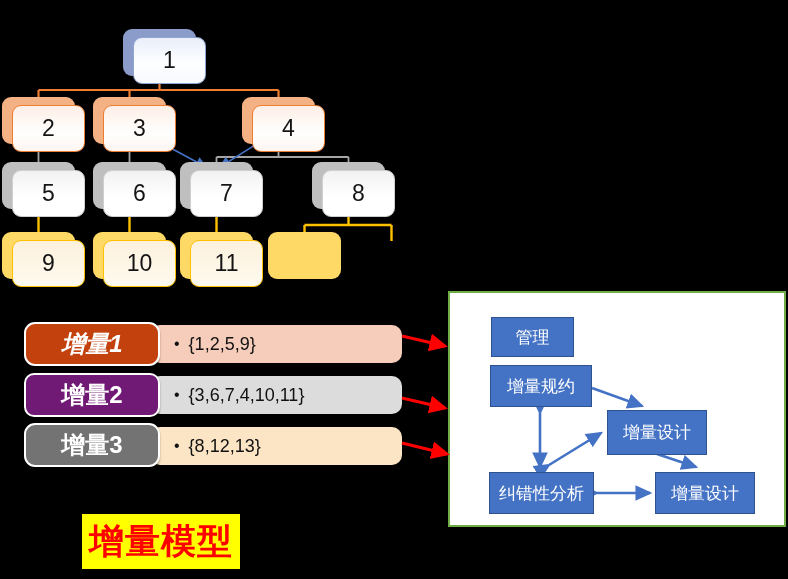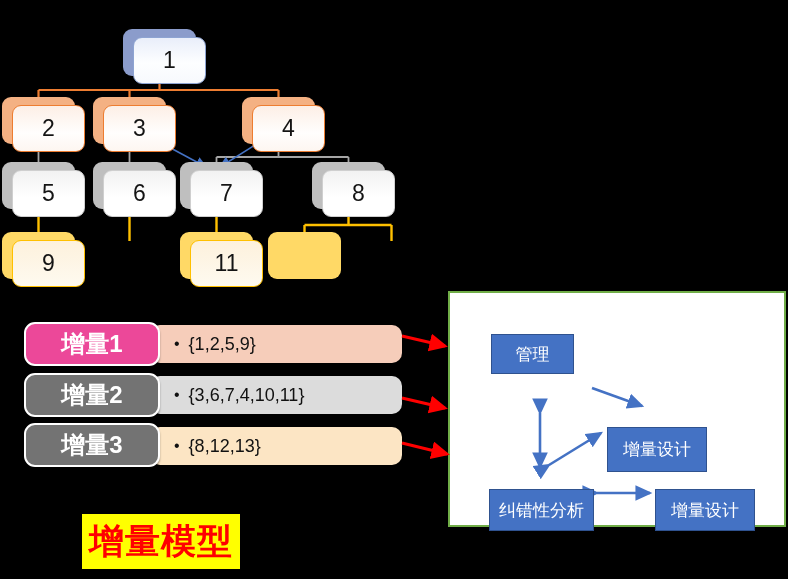--- a/index.html
+++ b/index.html
@@ -127,6 +127,12 @@
         <span>9</span>
       </div>
     </div>
+  <div class="node lv4" style="left:93px;top:232px">
+      <div class="back"></div>
+      <div class="front">
+        <span>10</span>
+      </div>
+    </div>
   <div class="node lv4" style="left:180px;top:232px">
       <div class="back"></div>
       <div class="front">

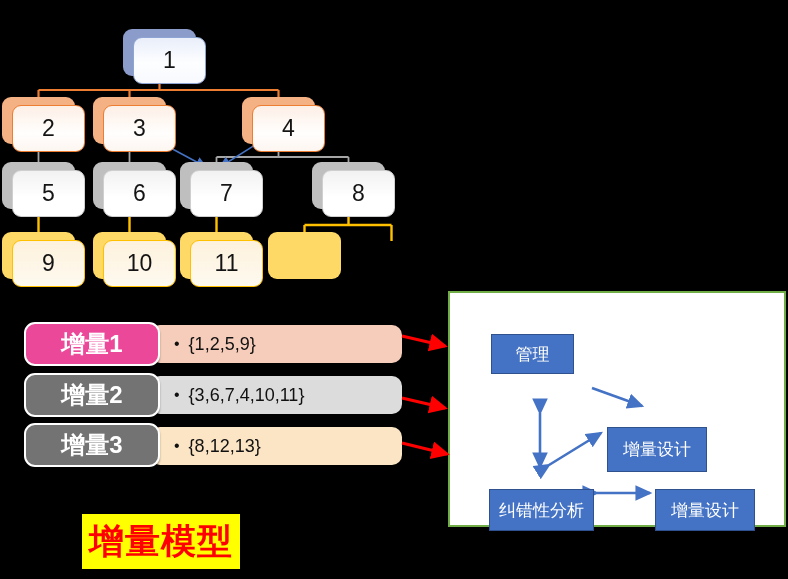--- a/index.html
+++ b/index.html
@@ -37,7 +37,7 @@
     padding-left:24px;box-sizing:border-box;z-index:3;
   }
   .inc-bar .bullet{font-size:16px;line-height:1;}
-  .lab1{background:#ec4899;} .lab2{background:#737373;} .lab3{background:#737373;}
+  .lab1{background:#c2410c;font-style:italic;} .lab2{background:#737373;} .lab3{background:#737373;}
   .bar1{background:#F6CDBA;} .bar2{background:#DCDCDC;} .bar3{background:#FCE5C4;}
   
   .panel{

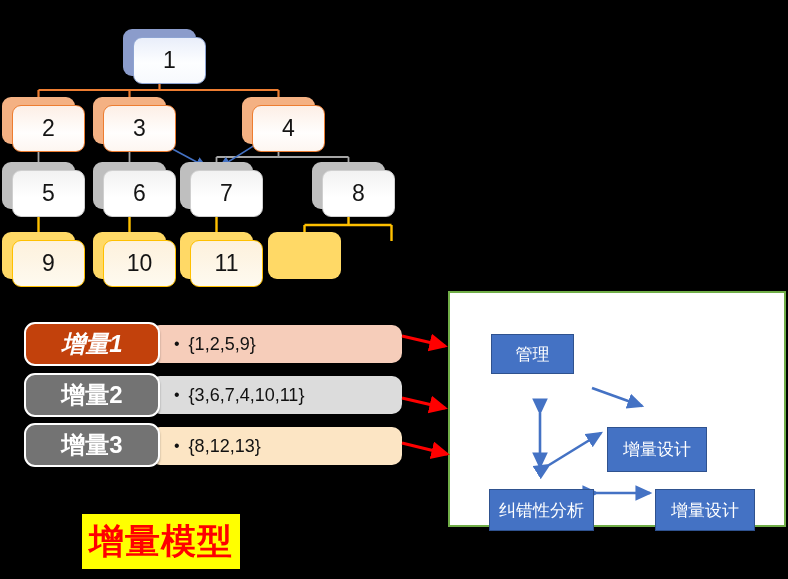--- a/index.html
+++ b/index.html
@@ -47,7 +47,7 @@
   .fbox{
     position:absolute;background:#4472C4;border:1.5px solid #2F528F;color:#fff;
     display:flex;align-items:center;justify-content:center;font-size:17px;
-    box-sizing:border-box;z-index:2;margin-top:17px;
+    box-sizing:border-box;z-index:2;
   }
   
   .slide-title{

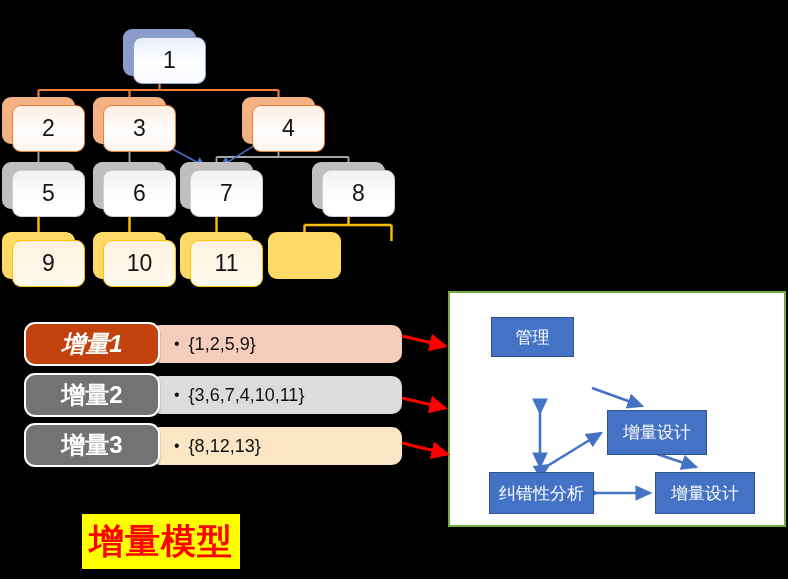--- a/index.html
+++ b/index.html
@@ -37,7 +37,7 @@
     padding-left:24px;box-sizing:border-box;z-index:3;
   }
   .inc-bar .bullet{font-size:16px;line-height:1;}
-  .lab1{background:#c2410c;font-style:italic;} .lab2{background:#737373;} .lab3{background:#737373;}
+  .lab1{background:#c2410c;font-style:italic;} .lab2{background:#701a75;border-radius:10px;} .lab3{background:#737373;}
   .bar1{background:#F6CDBA;} .bar2{background:#DCDCDC;} .bar3{background:#FCE5C4;}
   
   .panel{

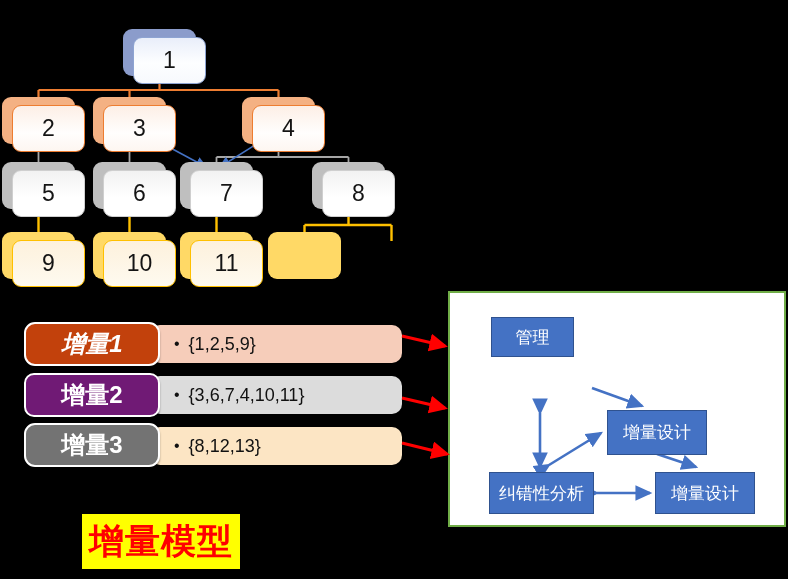--- a/index.html
+++ b/index.html
@@ -173,6 +173,7 @@
       <line x1="147" y1="200" x2="200" y2="200" stroke="#4472C4" stroke-width="2.6" marker-start="url(#mflow)" marker-end="url(#mflow)"></line>
     </svg>
     <div class="fbox" style="left:41px;top:24px;width:83px;height:40px">管理</div>
+    <div class="fbox" style="left:40px;top:72px;width:102px;height:42px">增量规约</div>
     <div class="fbox" style="left:157px;top:117px;width:100px;height:45px">增量设计</div>
     <div class="fbox" style="left:39px;top:179px;width:105px;height:42px">纠错性分析</div>
     <div class="fbox" style="left:205px;top:179px;width:100px;height:42px">增量设计</div>

